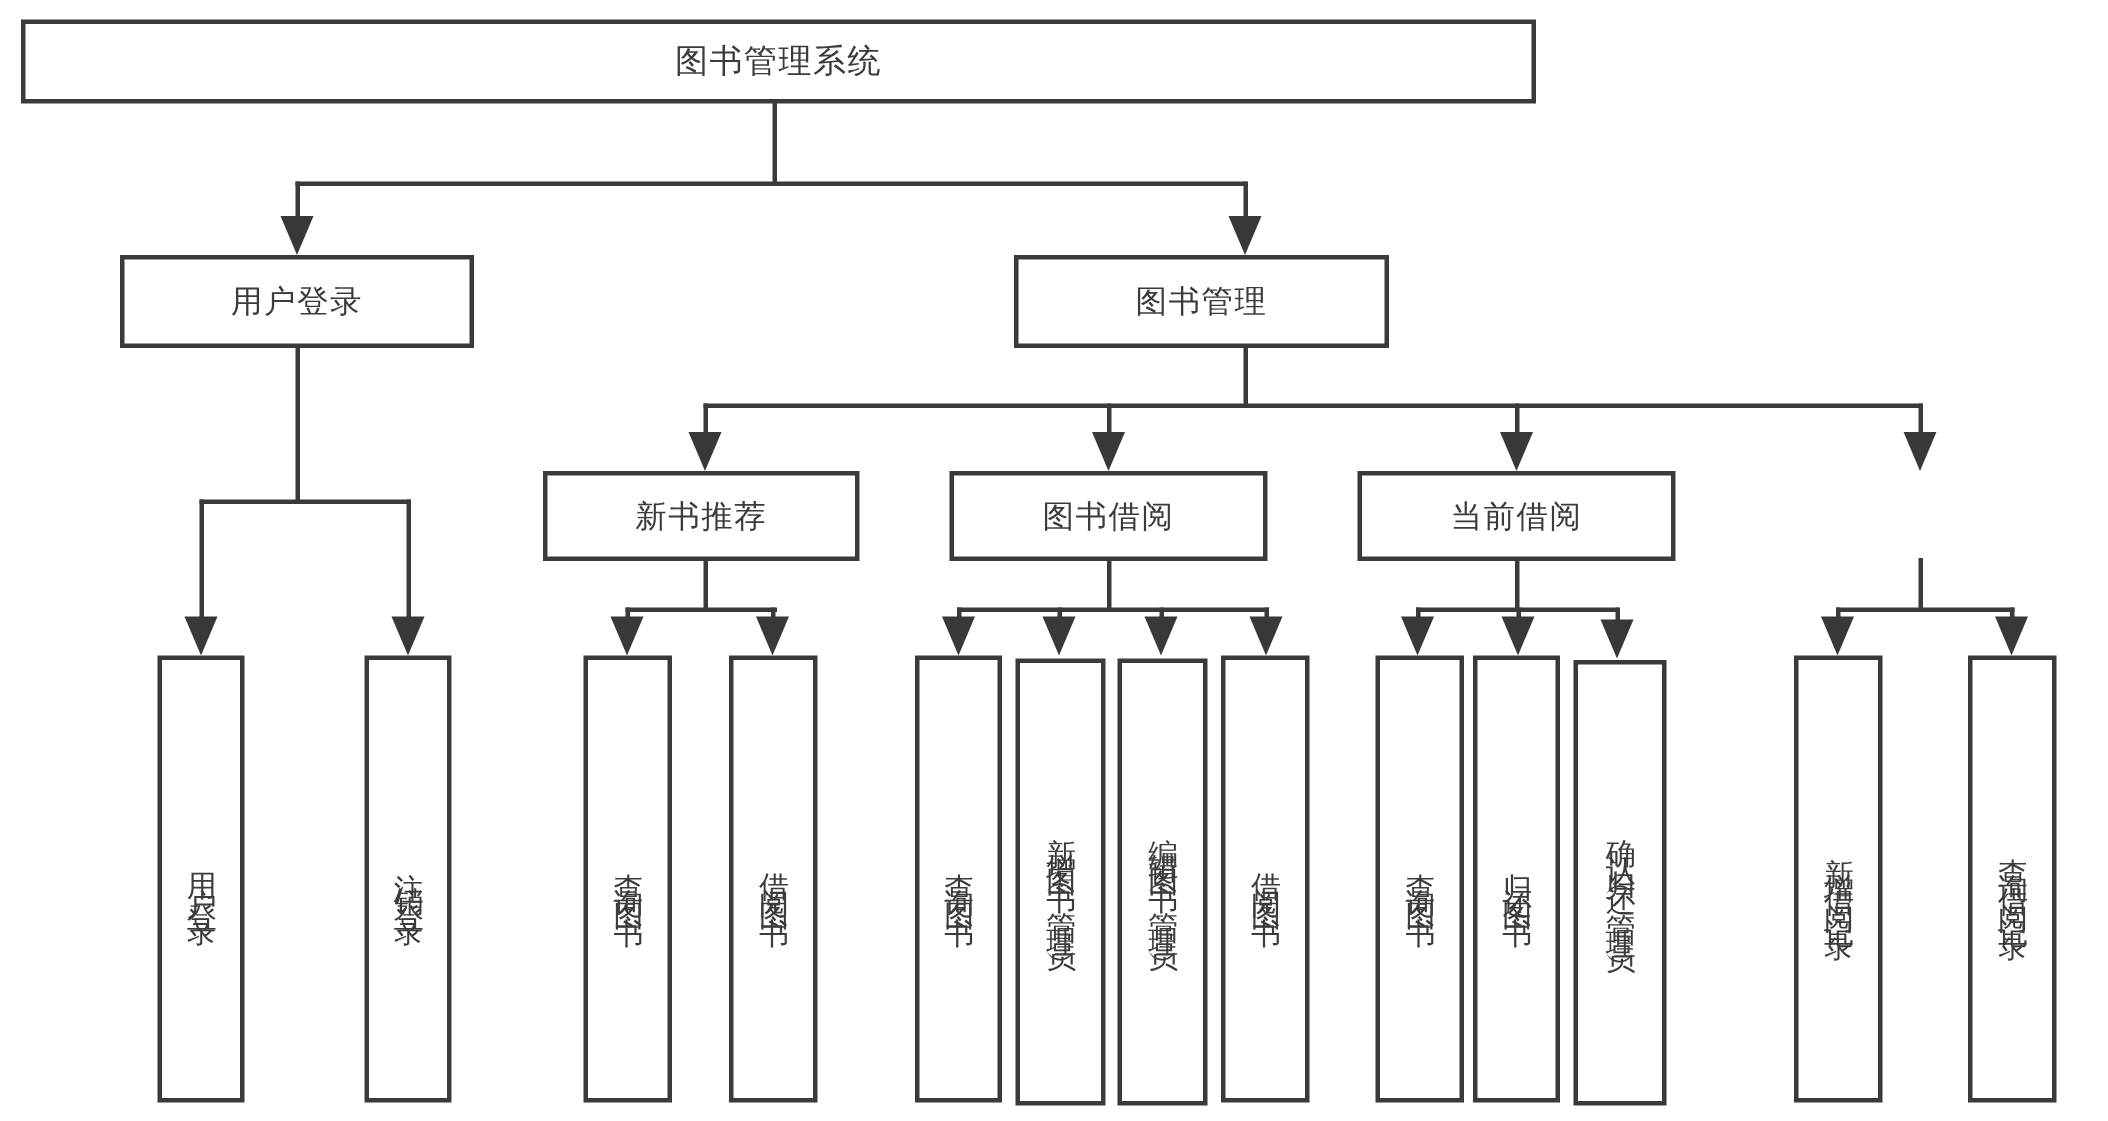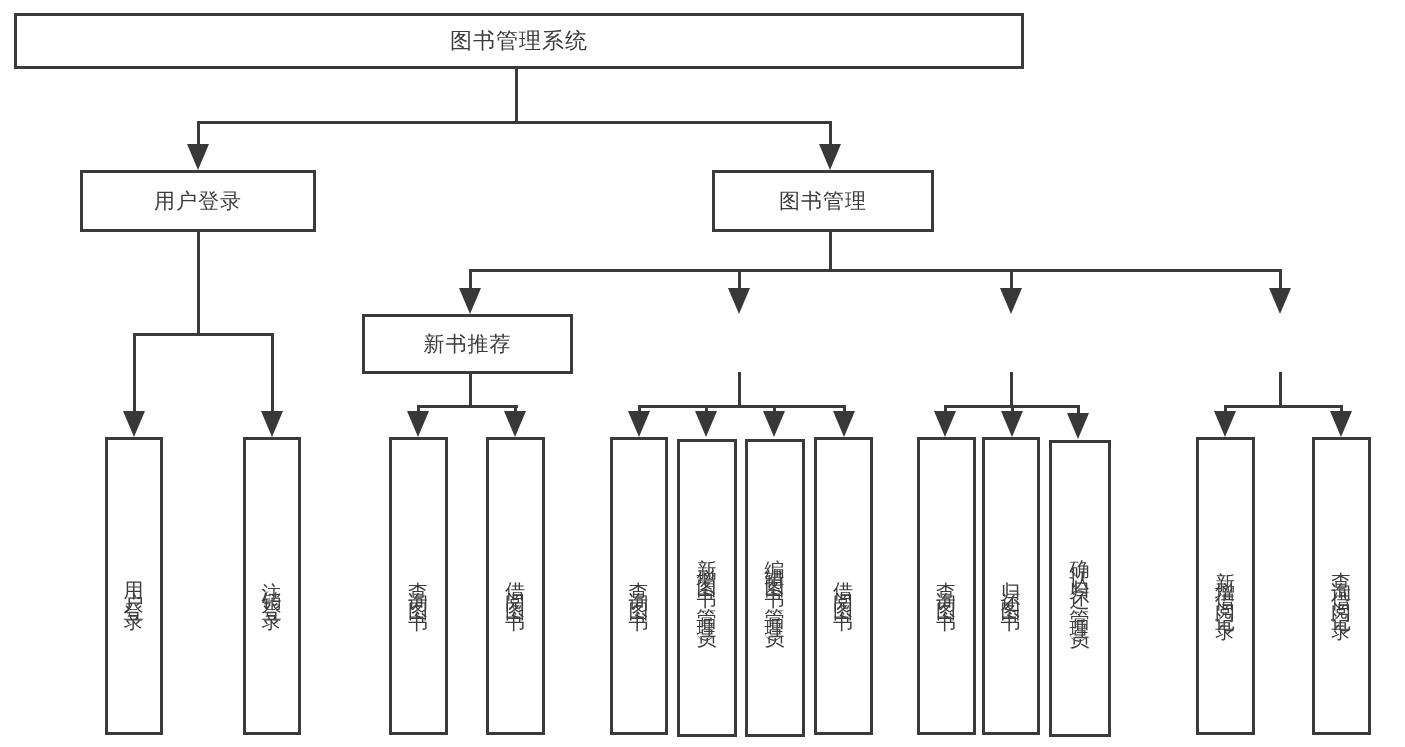--- a/index.html
+++ b/index.html
@@ -72,7 +72,7 @@
   <div class="tri" style="left:819px;top:144px"></div>
 
   <div class="box hbox" style="left:80px;top:170px;width:236px;height:62px">用户登录</div>
-  <div class="box hbox" style="left:712px;top:170px;width:222px;height:62px">图书管理</div>
+  <div class="box hbox" style="left:676px;top:170px;width:250px;height:62px">图书管理</div>
 
   <div class="line" style="left:197px;top:230px;width:3px;height:106px"></div>
   <div class="line" style="left:133px;top:333px;width:141px;height:3px"></div>

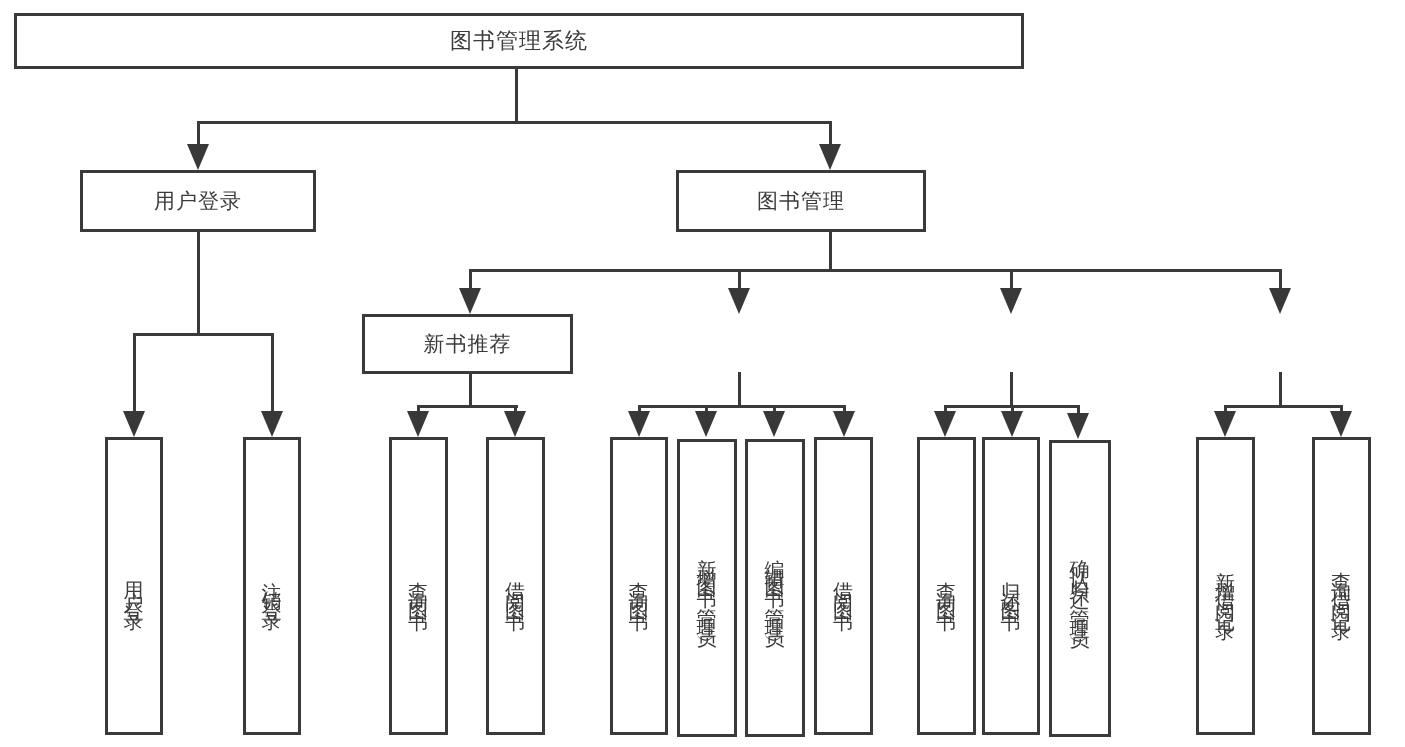--- a/index.html
+++ b/index.html
@@ -93,6 +93,7 @@
   <div class="tri" style="left:1269px;top:288px"></div>
 
   <div class="box hbox" style="left:362px;top:314px;width:211px;height:60px">新书推荐</div>
+  <div class="box hbox" style="left:633px;top:314px;width:212px;height:60px">图书借阅</div>
 
   <div class="line" style="left:469px;top:372px;width:3px;height:36px"></div>
   <div class="line" style="left:417px;top:405px;width:101px;height:3px"></div>

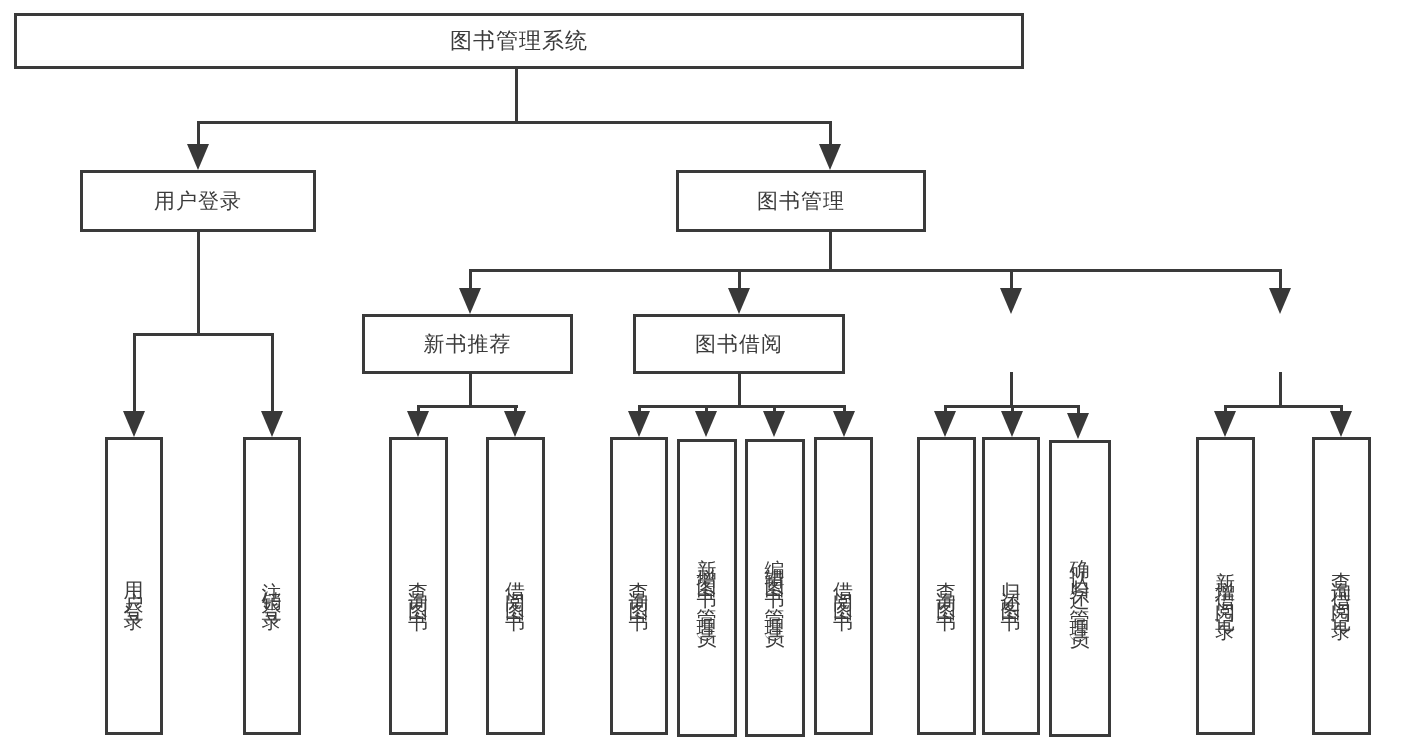--- a/index.html
+++ b/index.html
@@ -94,6 +94,7 @@
 
   <div class="box hbox" style="left:362px;top:314px;width:211px;height:60px">新书推荐</div>
   <div class="box hbox" style="left:633px;top:314px;width:212px;height:60px">图书借阅</div>
+  <div class="box hbox" style="left:905px;top:314px;width:212px;height:60px">当前借阅</div>
 
   <div class="line" style="left:469px;top:372px;width:3px;height:36px"></div>
   <div class="line" style="left:417px;top:405px;width:101px;height:3px"></div>

